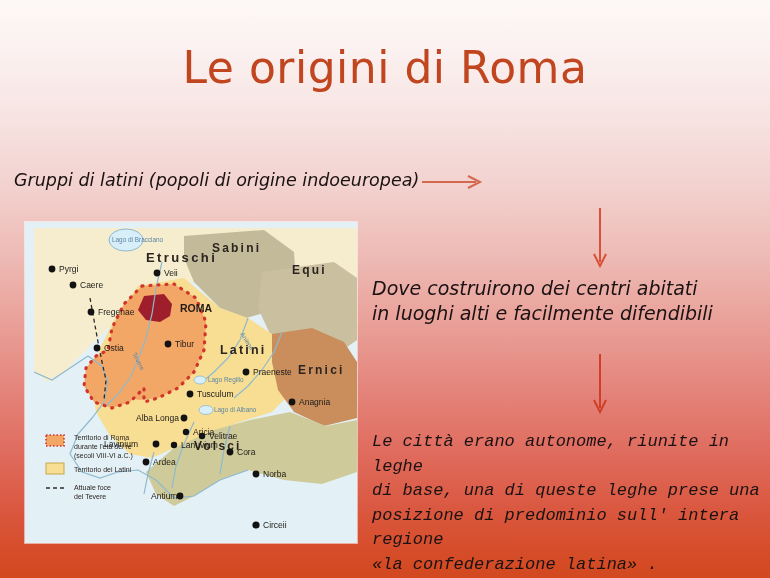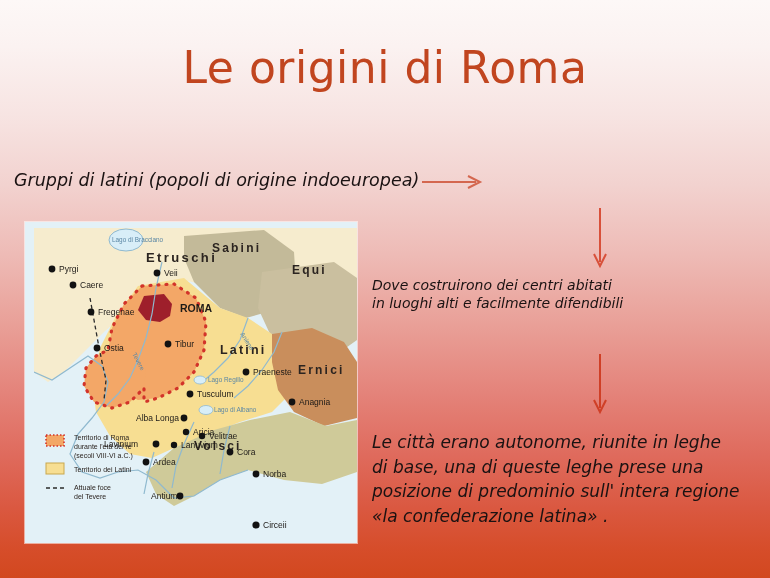--- a/index.html
+++ b/index.html
@@ -77,8 +77,8 @@
     top: 276px;
     width: 392px;
     text-align: left;
-    font-size: 14px;
-    line-height: 18px;
+    font-size: 19px;
+    line-height: 25px;
   }
   #txt-r3 {
     left: 372px;

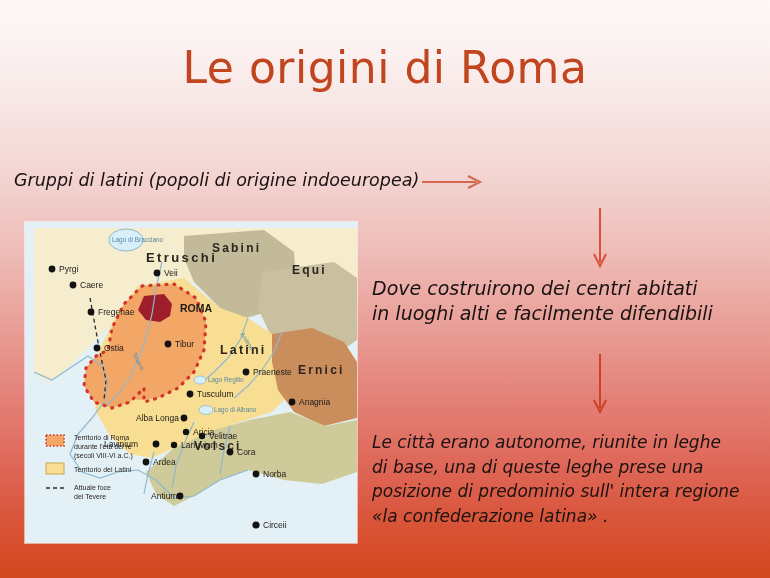--- a/index.html
+++ b/index.html
@@ -87,6 +87,7 @@
     text-align: left;
     font-size: 17px;
     line-height: 24.5px;
+    font-family: Liberation Mono, monospace;
   }
 
   

